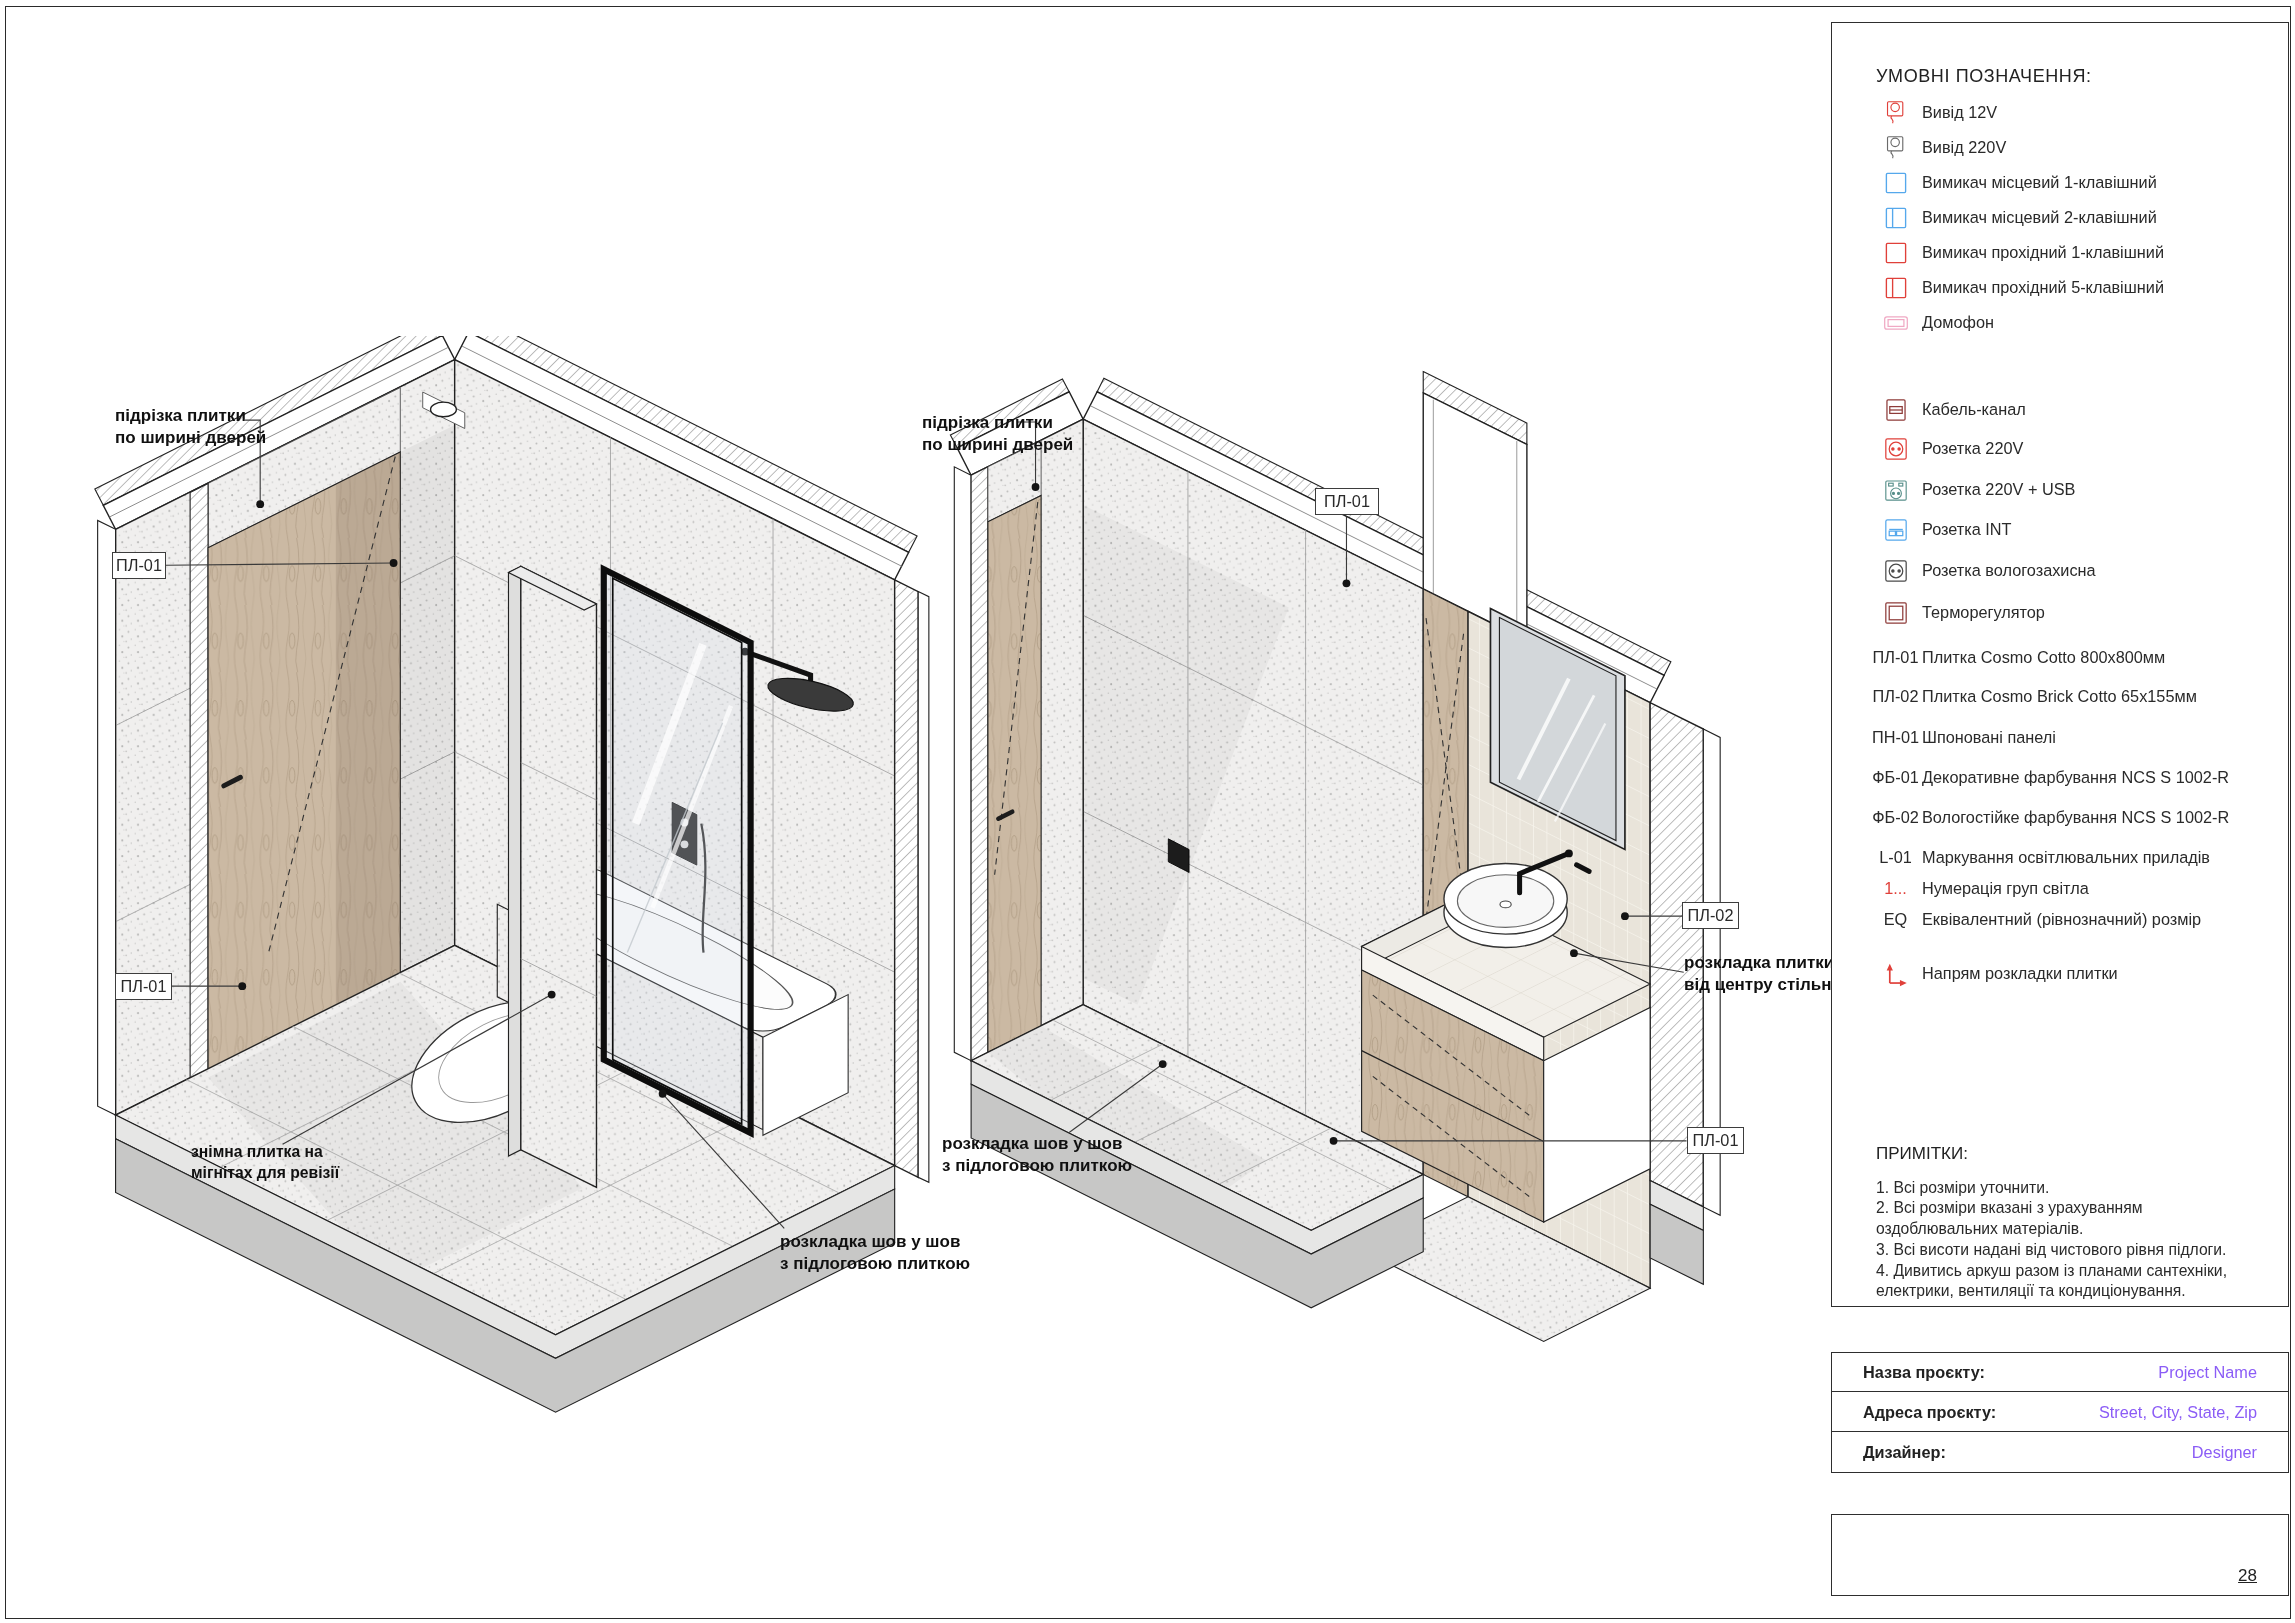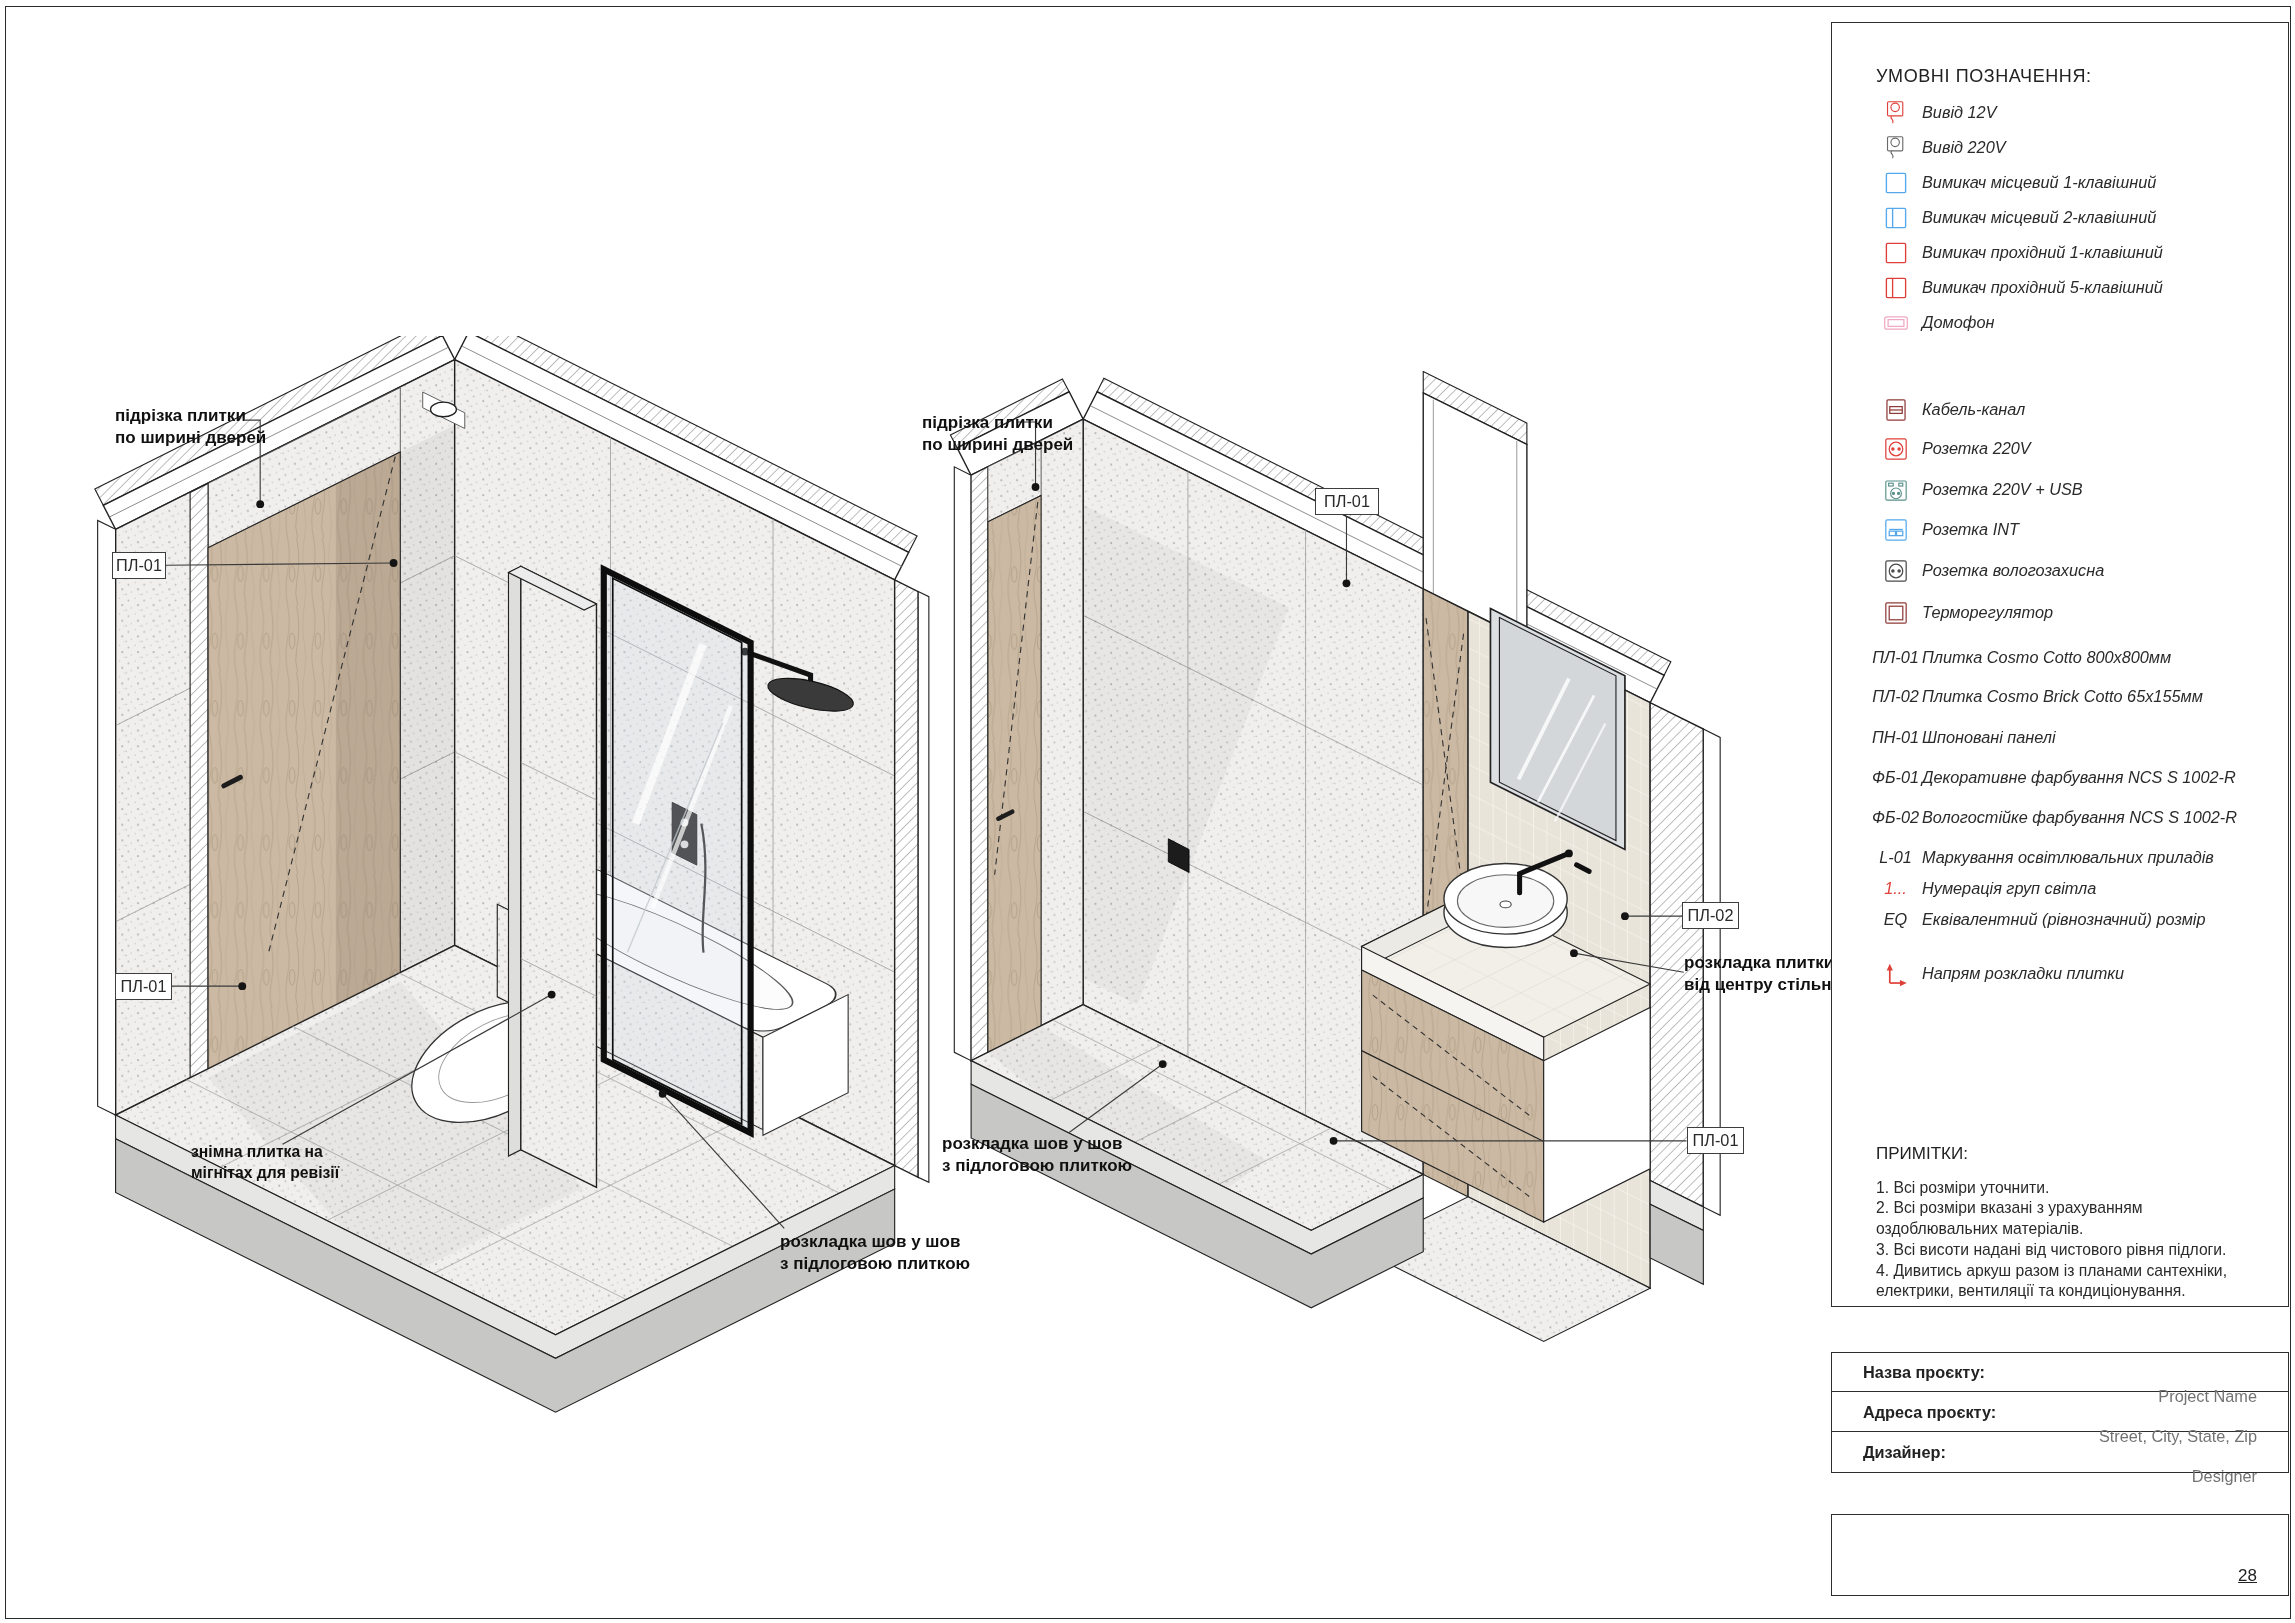--- a/index.html
+++ b/index.html
@@ -9,7 +9,7 @@
   
   .panel{position:absolute;left:1831px;top:22.4px;width:458px;height:1285px;border:1.7px solid #2e2e2e;box-sizing:border-box;background:#fff;}
   .panel-title{position:absolute;left:44px;top:43px;font-size:18px;letter-spacing:0.6px;color:#222;}
-  .lrow{position:absolute;left:0;width:100%;height:31px;display:flex;align-items:center;font-style:italic;}
+  .lrow{position:absolute;left:0;width:100%;height:31px;display:flex;align-items:center;}
   .licon{position:absolute;left:32.5px;width:62px;display:flex;justify-content:center;align-items:center;}
   .licon svg{position:static;}
   .lcode{position:absolute;left:32.5px;width:62px;text-align:center;font-size:16.3px;color:#2a2a2a;}

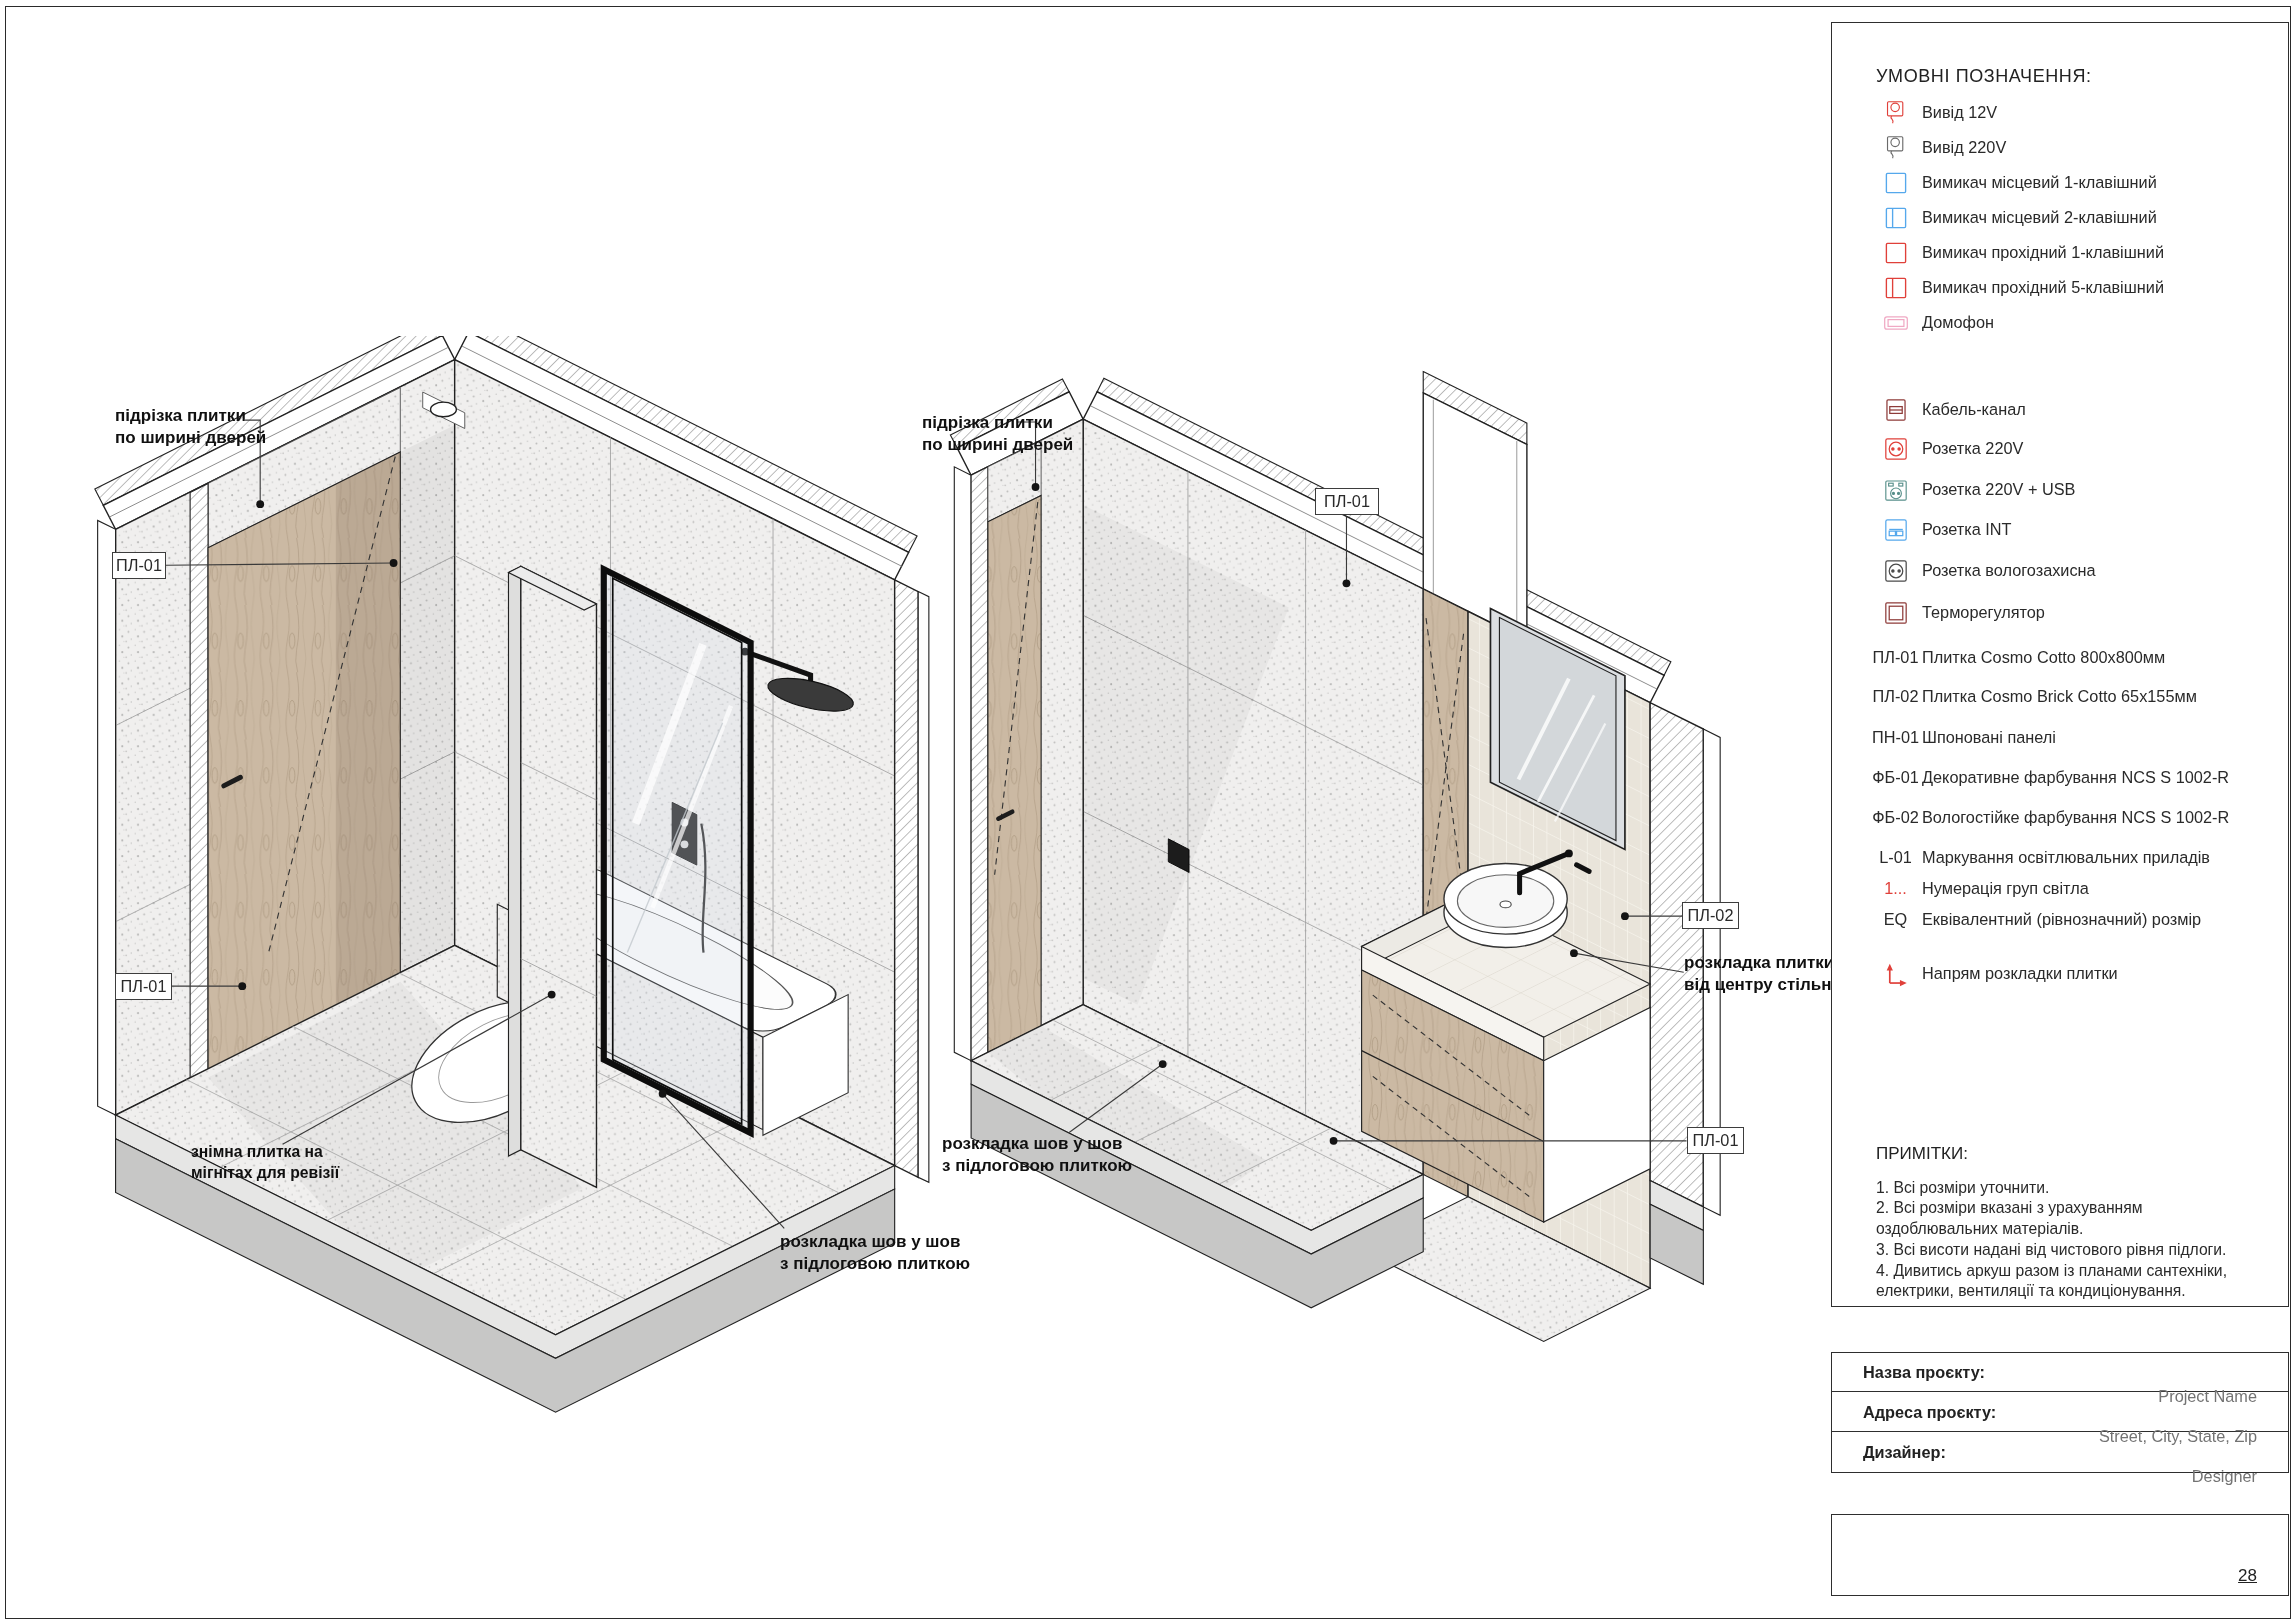--- a/index.html
+++ b/index.html
@@ -22,7 +22,7 @@
   .trow{position:absolute;left:0;width:100%;height:39px;border-bottom:1.1px solid #2e2e2e;box-sizing:border-box;}
   .trow:last-child{border-bottom:none;}
   .tlabel{position:absolute;left:31px;top:50%;transform:translateY(-50%);font-size:16.3px;color:#222;font-weight:bold;}
-  .tvalue{position:absolute;right:31px;top:50%;transform:translateY(-50%);font-size:16.3px;color:#737373;margin-top:24px;}
+  .tvalue{position:absolute;right:31px;top:50%;transform:translateY(-50%);font-size:16.3px;color:#8b5cf6;}
   .fblock{position:absolute;left:1831px;top:1514px;width:458px;height:82px;border:1.7px solid #2e2e2e;box-sizing:border-box;background:#fff;}
   .frow1{position:absolute;left:0;top:0;width:100%;height:41px;border-bottom:1.1px solid #2e2e2e;box-sizing:border-box;}
   .frow2{position:absolute;left:0;top:41px;width:100%;height:40px;}

